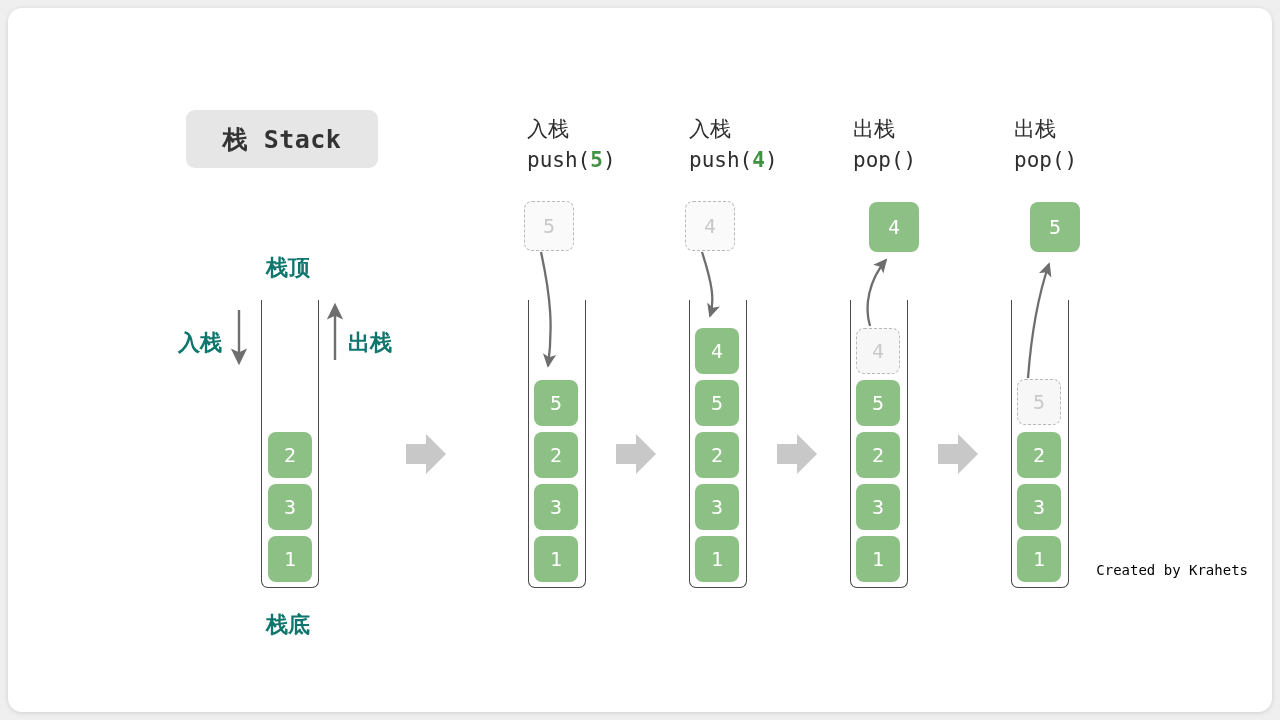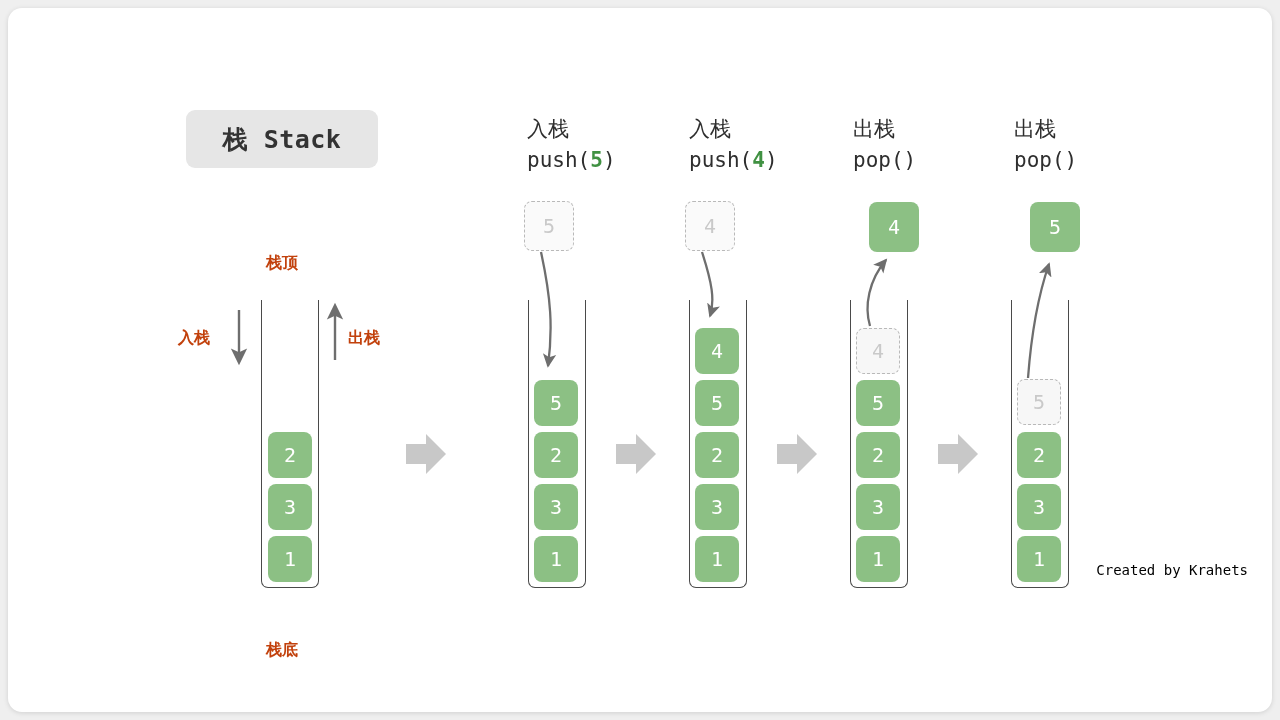--- a/index.html
+++ b/index.html
@@ -37,7 +37,7 @@
   .cn-label {
     position: absolute;
     font-family: "DejaVu Sans", "Liberation Sans", sans-serif;
-    font-size: 16px; font-weight: bold; color: #c2410c;
+    font-size: 22px; font-weight: bold; color: #0f766e;
     white-space: nowrap;
   }
   .col-head {

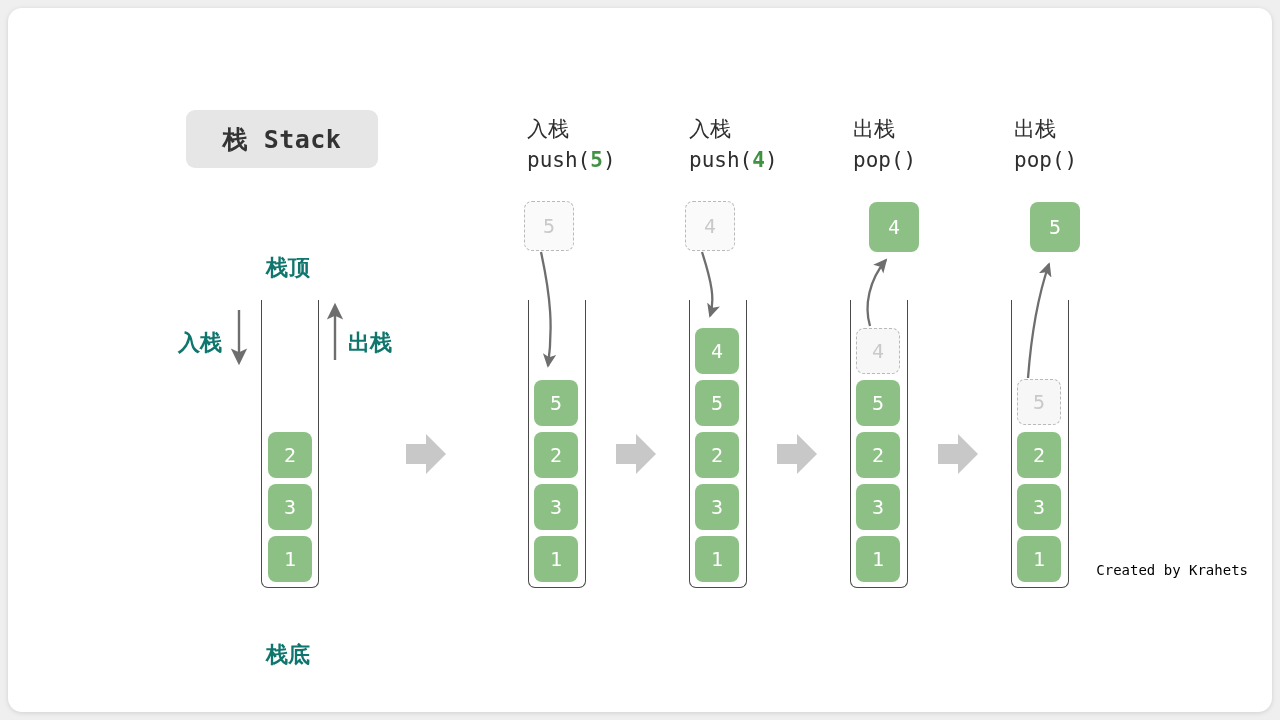--- a/index.html
+++ b/index.html
@@ -104,7 +104,7 @@
     <div class="cn-label" style="left:258px; top:245px;">栈顶</div>
     <div class="cn-label" style="left:170px; top:320px;">入栈</div>
     <div class="cn-label" style="left:340px; top:320px;">出栈</div>
-    <div class="cn-label" style="left:258px; top:632px;text-align:right;">栈底</div>
+    <div class="cn-label" style="left:258px; top:602px;text-align:right;">栈底</div>
 
     <div class="stack-box" style="left:253px; top:292px;"></div>
     <div class="cell solid" style="left:260px; top:424px;">2</div>

